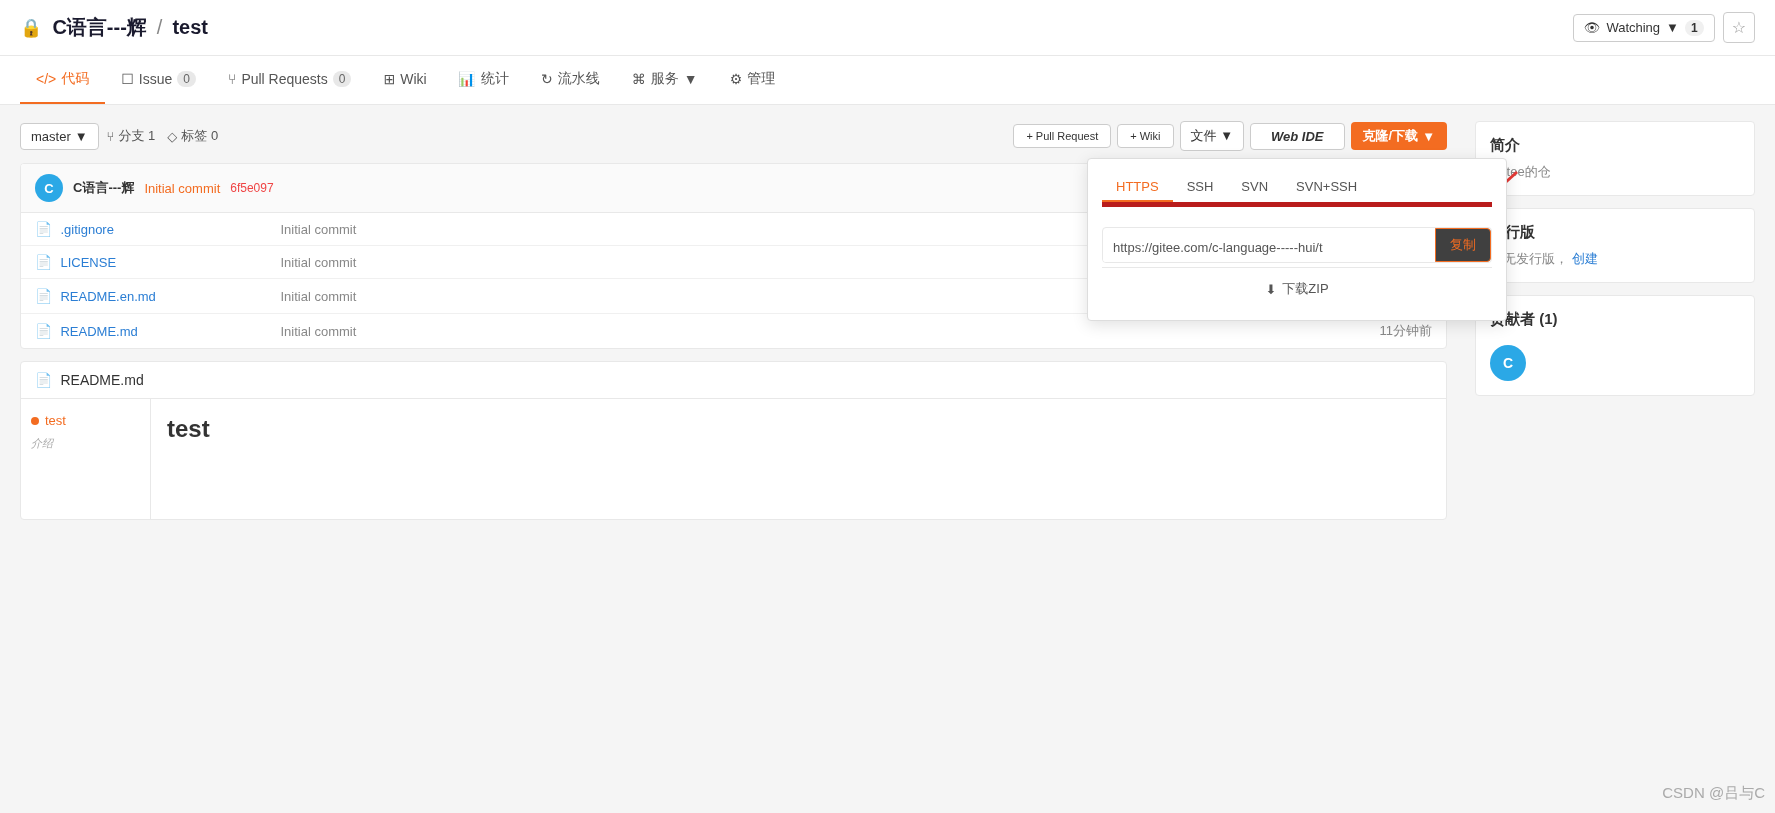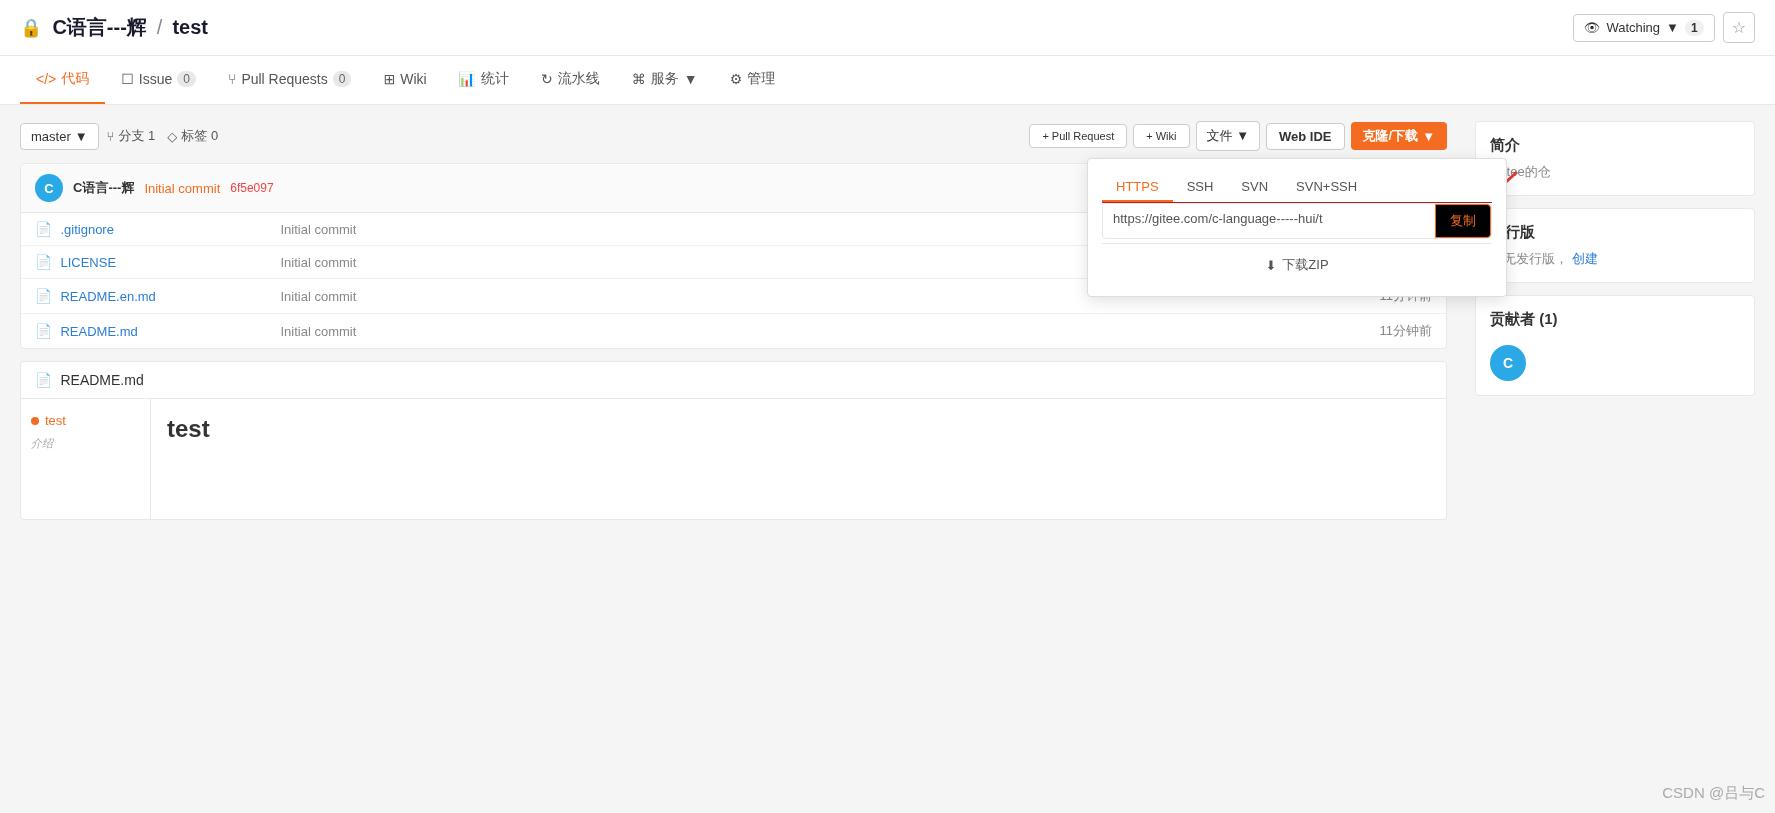--- a/index.html
+++ b/index.html
@@ -33,7 +33,7 @@
     .action-btns { display: flex; align-items: center; gap: 6px; }
     .btn-outline { border: 1px solid #ccc; border-radius: 4px; padding: 5px 12px; background: #fff; cursor: pointer; font-size: 11px; color: #333; }
     .btn-files { border: 1px solid #ccc; border-radius: 4px; padding: 5px 10px; background: #fff; cursor: pointer; font-size: 13px; color: #333; }
-    .btn-webide { border: 1px solid #ccc; border-radius: 4px; padding: 5px 12px; background: #fff; cursor: pointer; font-size: 13px; font-weight: bold; color: #333; }
+    .btn-webide { border: 1px solid #ccc; border-radius: 4px; padding: 5px 20px; background: #fff; cursor: pointer; font-size: 13px; font-weight: bold; color: #333; font-style: italic; }
     .btn-clone { border: none; border-radius: 4px; padding: 5px 12px; background: #f36c21; cursor: pointer; font-size: 13px; color: #fff; font-weight: bold; display: flex; align-items: center; gap: 4px; position: relative; }
 
     

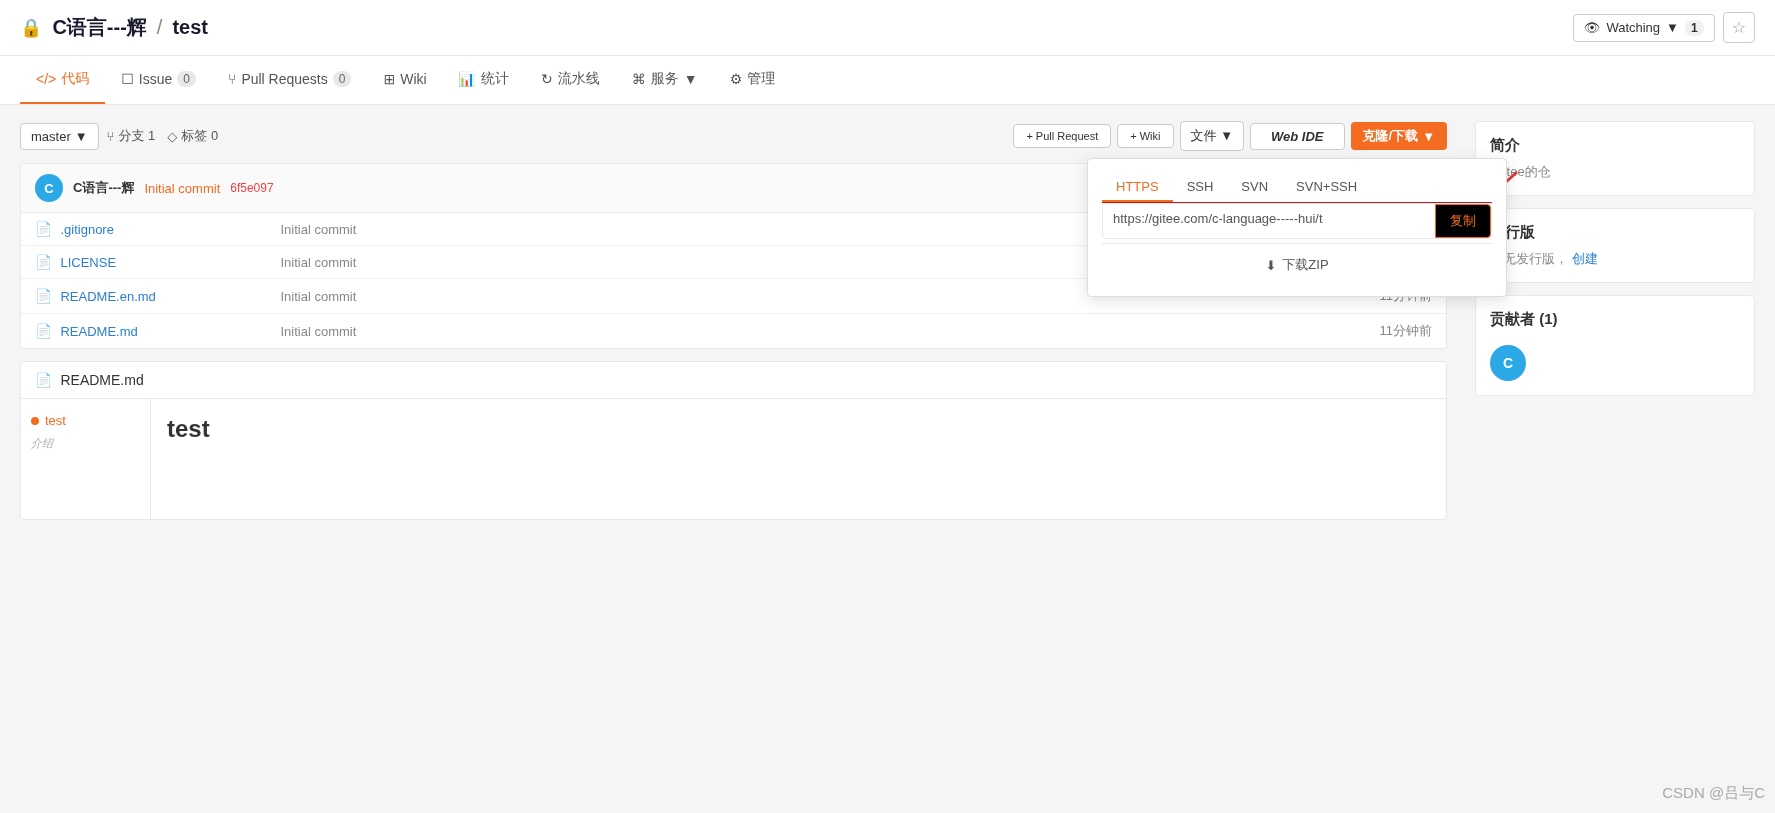--- a/index.html
+++ b/index.html
@@ -74,7 +74,7 @@
 
     
     .clone-dropdown { position: absolute; top: calc(100% + 8px); right: -60px; width: 420px; background: #fff; border: 1px solid #ddd; border-radius: 4px; box-shadow: 0 4px 16px rgba(0,0,0,0.12); z-index: 100; padding: 14px; }
-    .clone-tabs { display: flex; gap: 0; border-bottom: 1px solid #b91c1c; margin-bottom: 0; }
+    .clone-tabs { display: flex; gap: 0; border-bottom: 5px solid #b91c1c; margin-bottom: 20px; }
     .clone-tab { padding: 6px 14px; cursor: pointer; font-size: 13px; color: #555; border-bottom: 2px solid transparent; }
     .clone-tab.active { color: #f36c21; border-bottom: 2px solid #f36c21; }
     .clone-url-row { display: flex; align-items: flex-start; gap: 0; border: 1px solid #e8e8e8; border-radius: 4px; overflow: hidden; margin-bottom: 1px; }

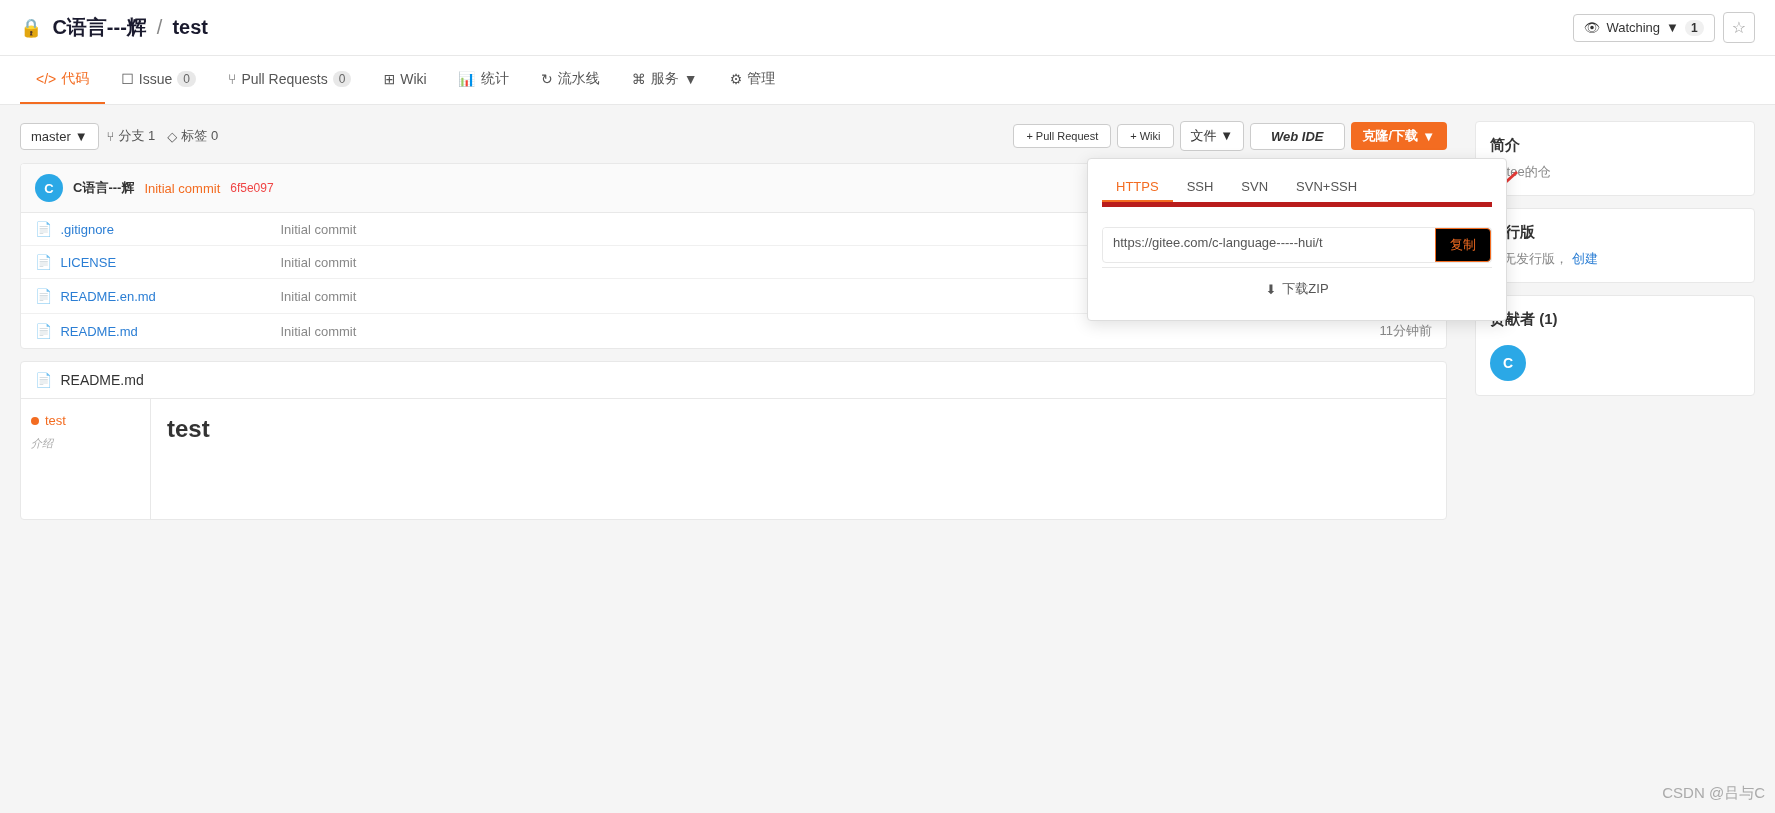--- a/index.html
+++ b/index.html
@@ -77,7 +77,7 @@
     .clone-tabs { display: flex; gap: 0; border-bottom: 5px solid #b91c1c; margin-bottom: 20px; }
     .clone-tab { padding: 6px 14px; cursor: pointer; font-size: 13px; color: #555; border-bottom: 2px solid transparent; }
     .clone-tab.active { color: #f36c21; border-bottom: 2px solid #f36c21; }
-    .clone-url-row { display: flex; align-items: flex-start; gap: 0; border: 1px solid #e8e8e8; border-radius: 4px; overflow: hidden; margin-bottom: 1px; }
+    .clone-url-row { display: flex; align-items: flex-end; gap: 0; border: 1px solid #e8e8e8; border-radius: 4px; overflow: hidden; margin-bottom: 1px; }
     .clone-url-input { flex: 1; padding: 7px 10px; font-size: 13px; color: #555; border: none; outline: none; background: #fff; }
     .clone-copy-btn { padding: 7px 14px; background: #000000; border-left: 1px solid #f36c21; color: #f36c21; font-size: 13px; cursor: pointer; border: 1px solid #f36c21; border-radius: 0 4px 4px 0; }
     .clone-download { display: flex; align-items: center; justify-content: center; gap: 6px; padding: 8px; cursor: pointer; color: #555; font-size: 13px; }

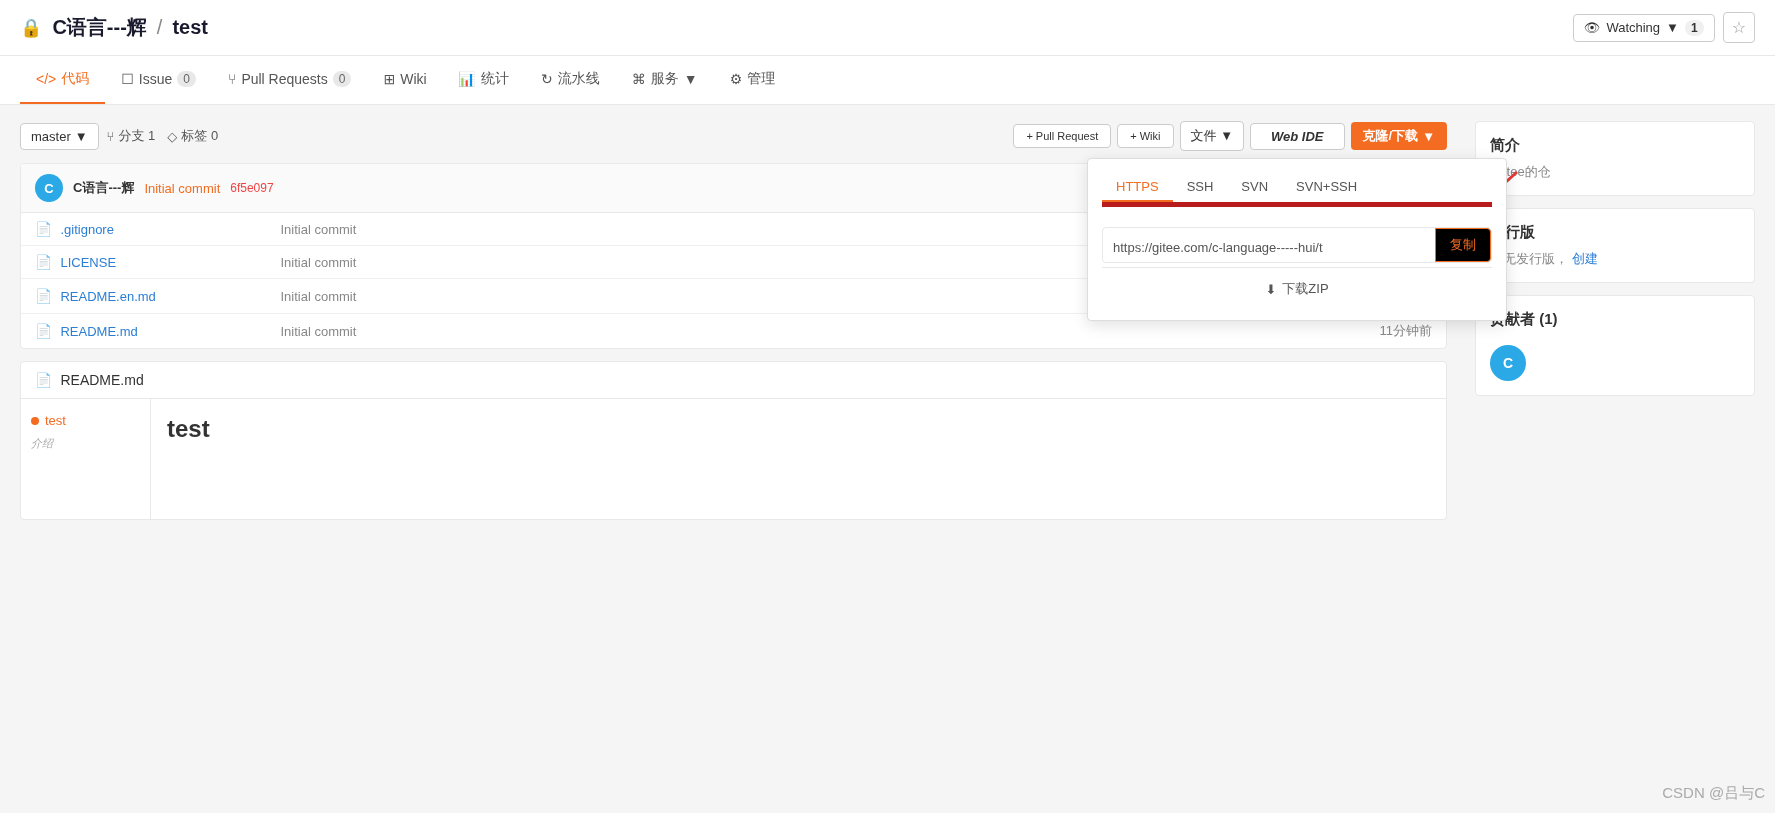--- a/index.html
+++ b/index.html
@@ -79,7 +79,7 @@
     .clone-tab.active { color: #f36c21; border-bottom: 2px solid #f36c21; }
     .clone-url-row { display: flex; align-items: flex-end; gap: 0; border: 1px solid #e8e8e8; border-radius: 4px; overflow: hidden; margin-bottom: 1px; }
     .clone-url-input { flex: 1; padding: 7px 10px; font-size: 13px; color: #555; border: none; outline: none; background: #fff; }
-    .clone-copy-btn { padding: 7px 14px; background: #000000; border-left: 1px solid #f36c21; color: #f36c21; font-size: 13px; cursor: pointer; border: 1px solid #f36c21; border-radius: 0 4px 4px 0; }
+    .clone-copy-btn { padding: 7px 14px; background: #404040; border-left: 1px solid #f36c21; color: #f36c21; font-size: 13px; cursor: pointer; border: 1px solid #f36c21; border-radius: 0 4px 4px 0; }
     .clone-download { display: flex; align-items: center; justify-content: center; gap: 6px; padding: 8px; cursor: pointer; color: #555; font-size: 13px; }
 
     .divider { height: 1px; background: #e8e8e8; margin: 4px 0; }

